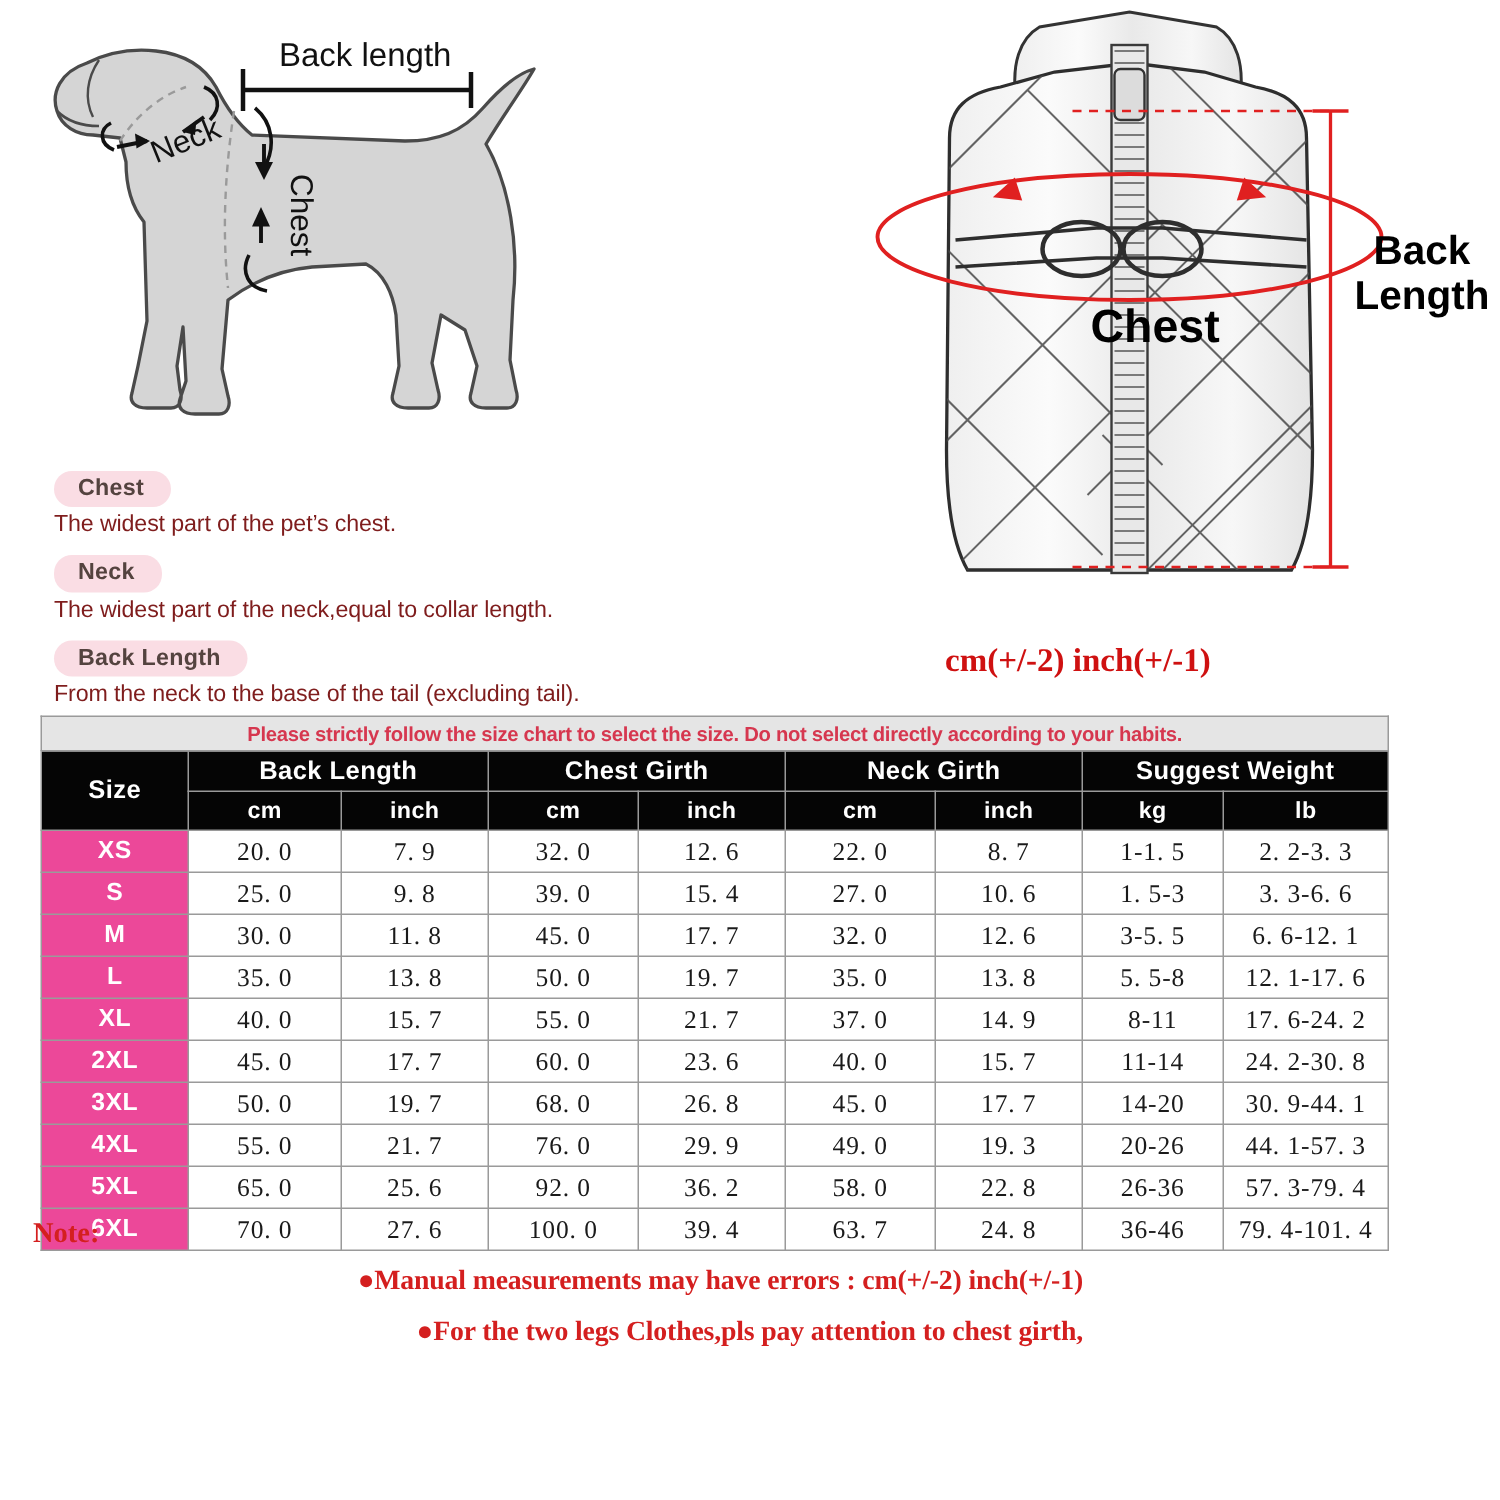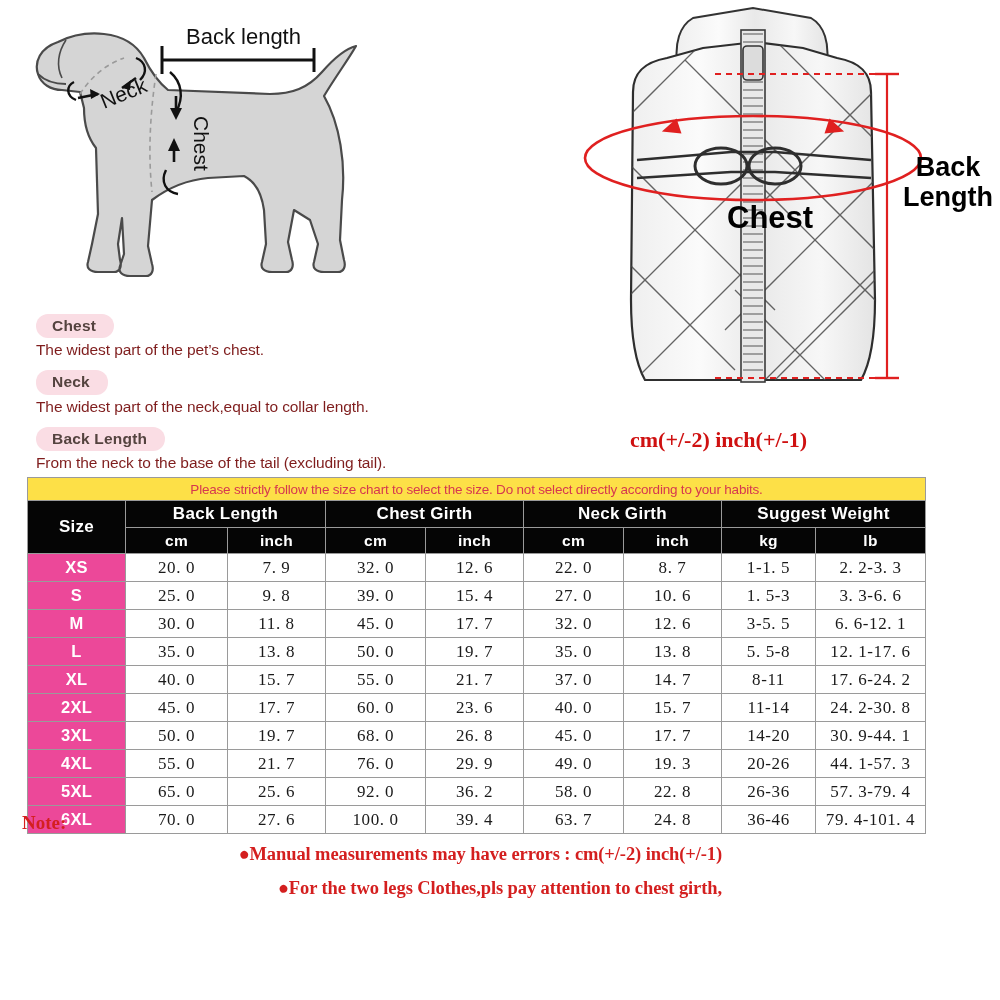--- a/index.html
+++ b/index.html
@@ -82,10 +82,10 @@
     vertical-align: middle;
   }
   .banner-cell {
-    background: #fde047;
+    background: #e5e5e5;
     color: #d6374f;
     font-size: 13.5px;
-    font-weight: 400;
+    font-weight: 700;
     height: 22px;
     letter-spacing: -.2px;
     white-space: nowrap;

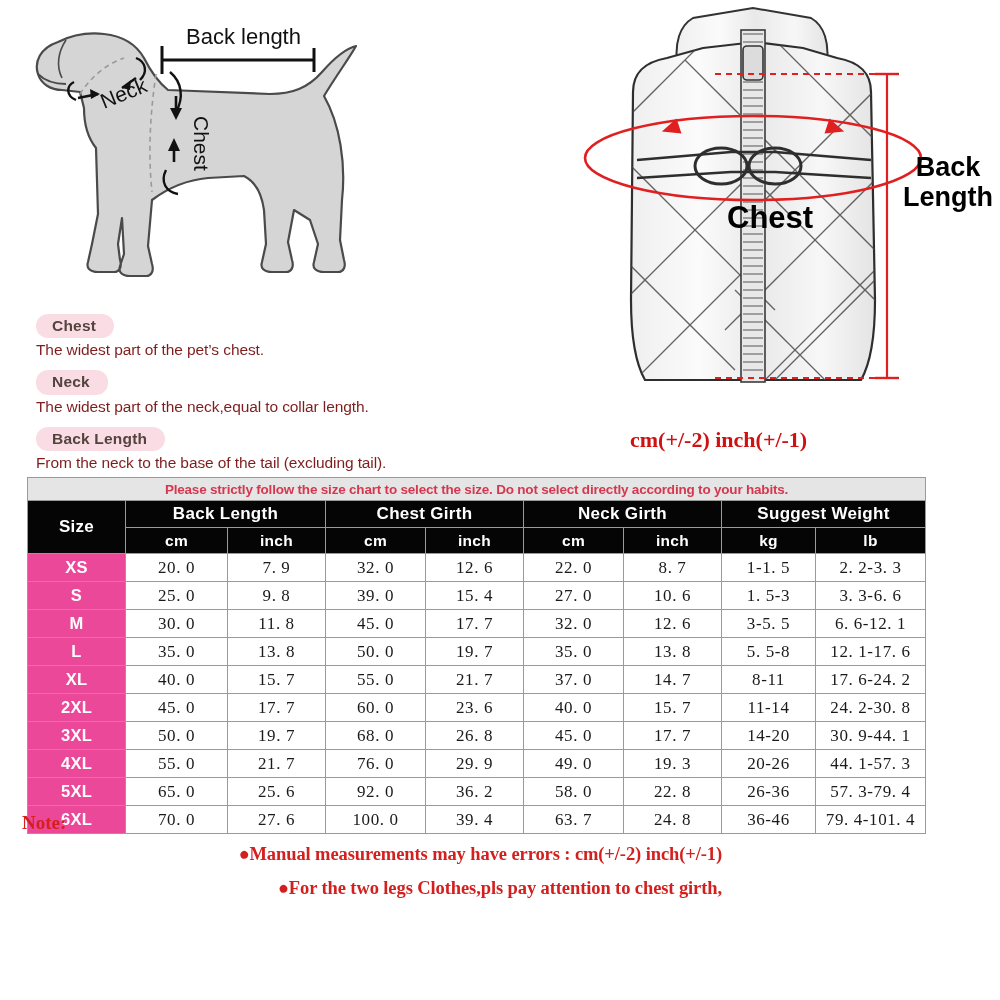--- a/index.html
+++ b/index.html
@@ -444,7 +444,7 @@
         <td class="datacell">55. 0</td>
         <td class="datacell">21. 7</td>
         <td class="datacell">37. 0</td>
-        <td class="datacell">14. 7</td>
+        <td class="datacell">14. 9</td>
         <td class="datacell">8-11</td>
         <td class="datacell">17. 6-24. 2</td>
       </tr>

